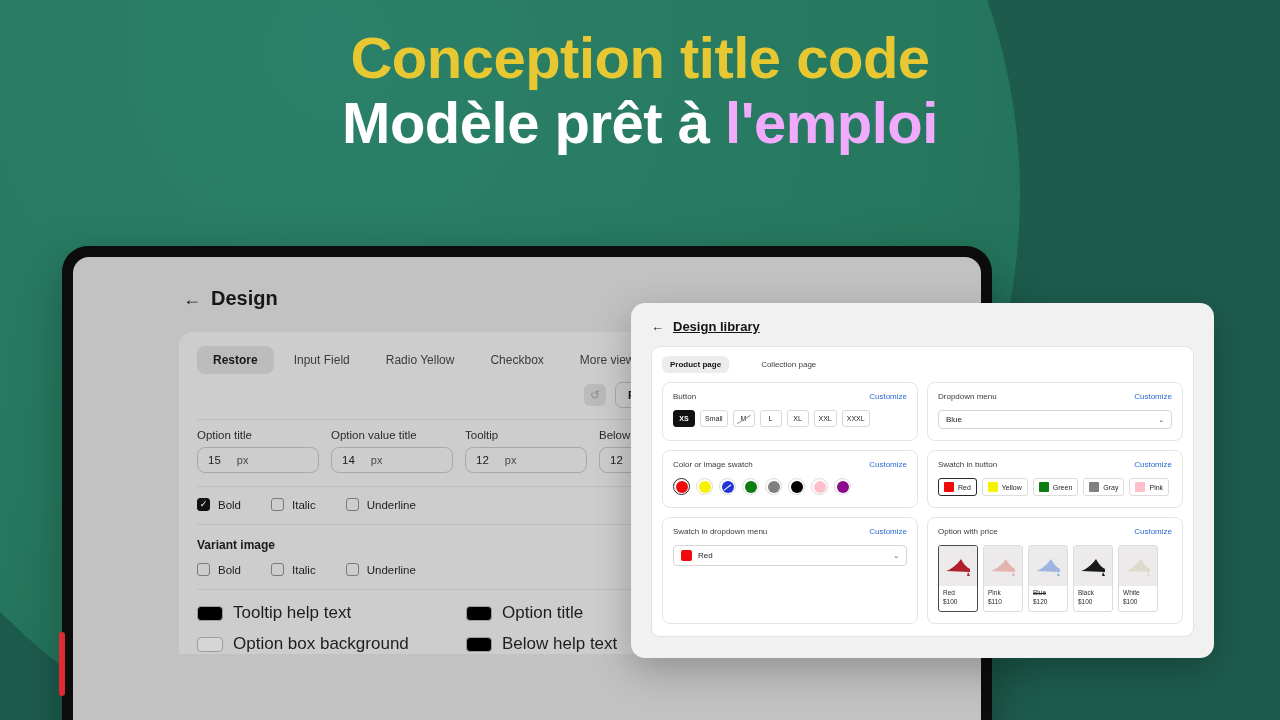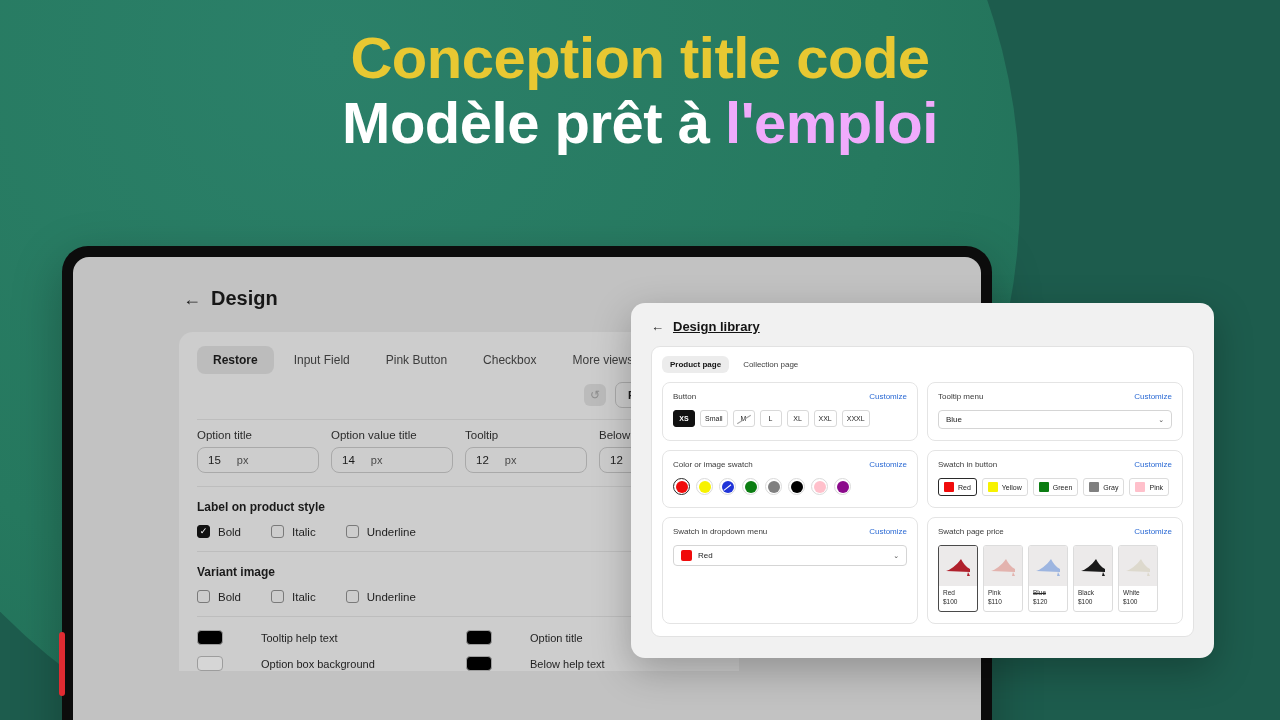--- a/index.html
+++ b/index.html
@@ -263,7 +263,7 @@
         <div class="tabs">
           <div class="tab active">Restore</div>
           <div class="tab">Input Field</div>
-          <div class="tab">Pink Button</div>
+          <div class="tab">Radio Yellow</div>
           <div class="tab">Checkbox</div>
           <div class="tab more">
             <span>More views</span>

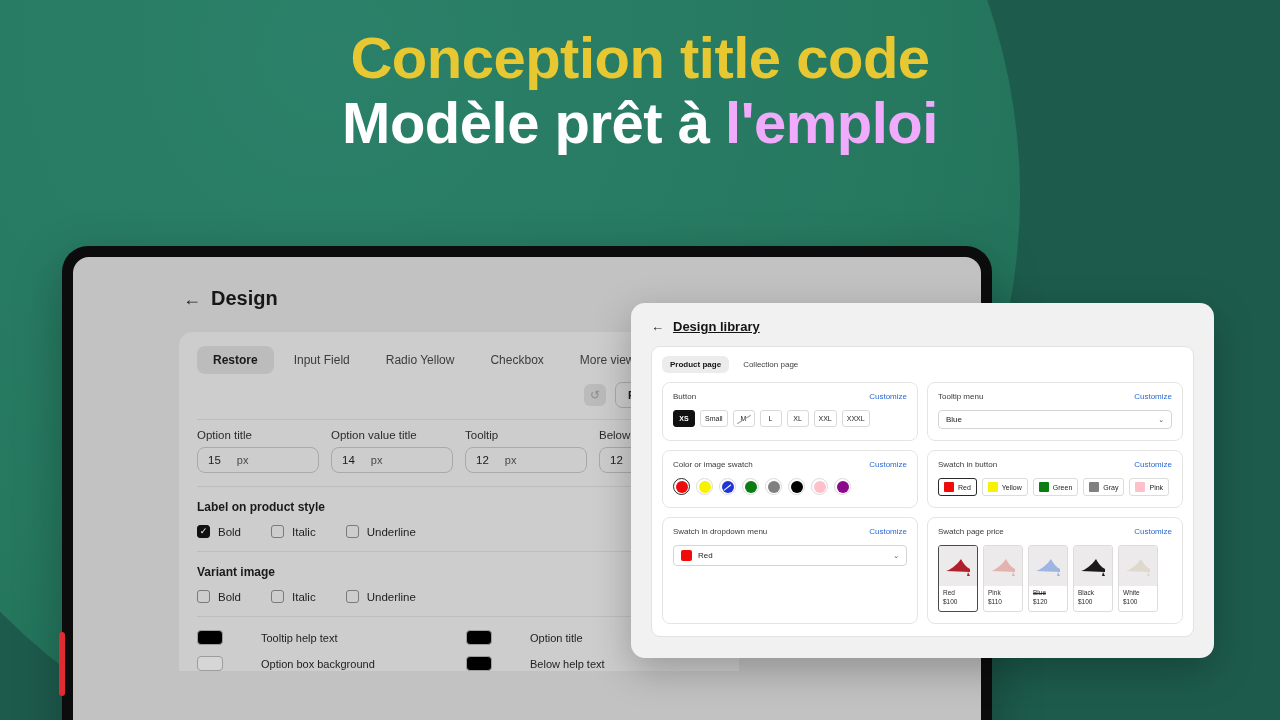--- a/index.html
+++ b/index.html
@@ -165,7 +165,7 @@
     background: #fff; border: 1px solid #e2e2e2; border-radius: 9px;
     padding: 9px 10px 12px;
   }
-  .lib-tabs { display: flex; gap: 6px; margin-bottom: 9px; }
+  .lib-tabs { display: flex; gap: 24px; margin-bottom: 9px; }
   .lib-tab { font-size: 8px; color: #3d3d3d; padding: 4px 8px; border-radius: 6px; }
   .lib-tab.active { background: #ececec; font-weight: 700; color: #151515; }
 

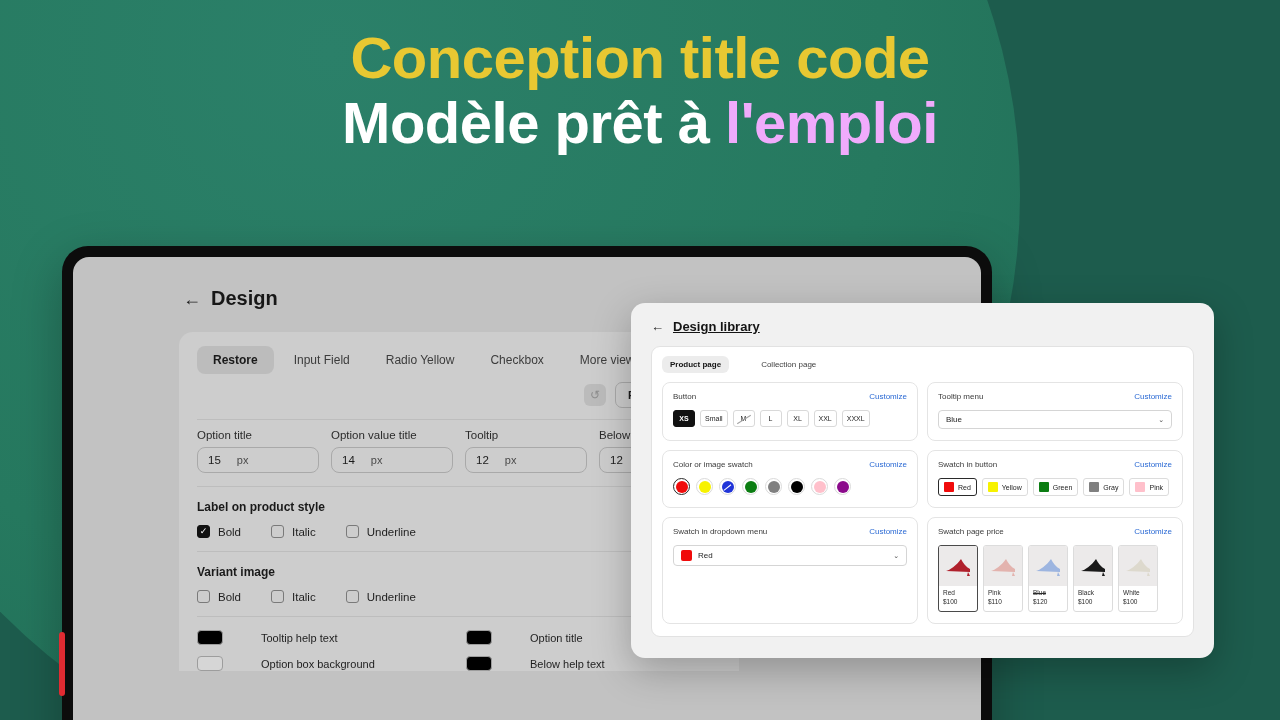--- a/index.html
+++ b/index.html
@@ -396,7 +396,7 @@
 
         <div class="sub">
           <div class="sub-head">
-            <span class="sub-title">Tooltip menu</span>
+            <span class="sub-title">Dropdown menu</span>
             <span class="sub-link">Customize</span>
           </div>
           <div class="select-box">

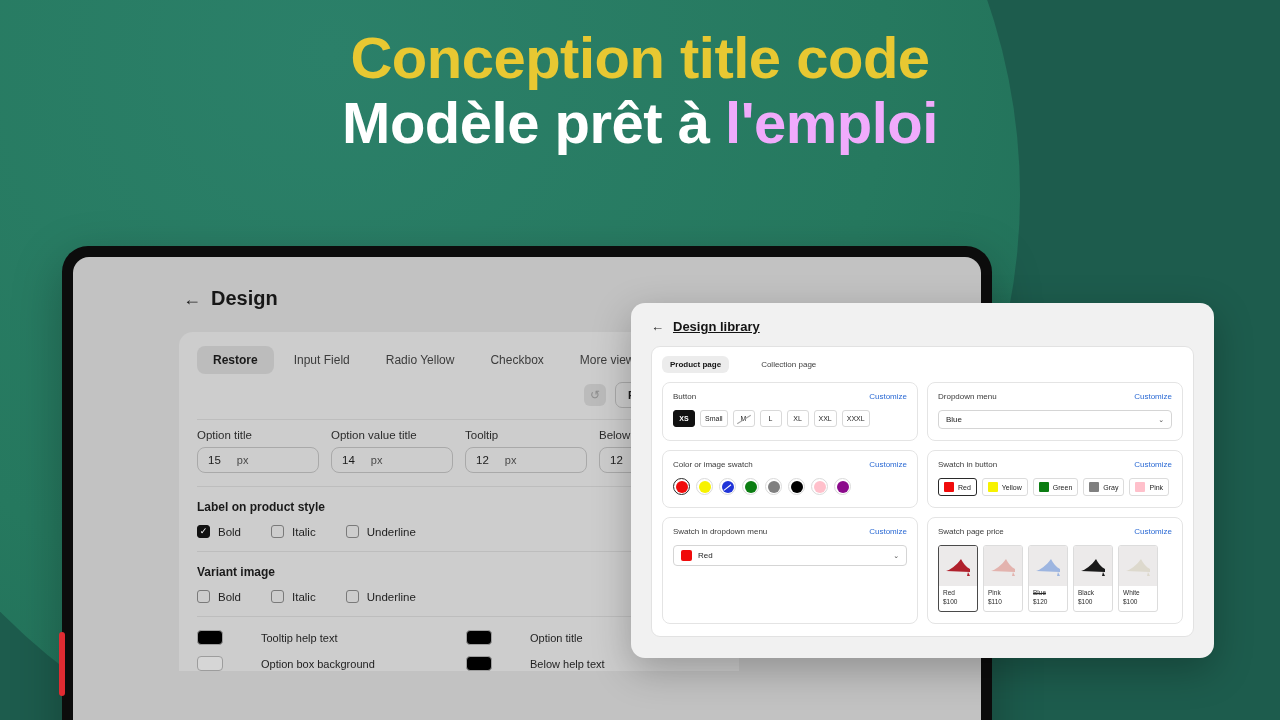--- a/index.html
+++ b/index.html
@@ -307,7 +307,6 @@
           </div>
         </div>
 
-        <div class="sec-title">Label on product style</div>
         <div class="cb-row divider" style="padding-bottom:13px">
           <div class="cb">
             <span class="cb-box checked">✓</span>

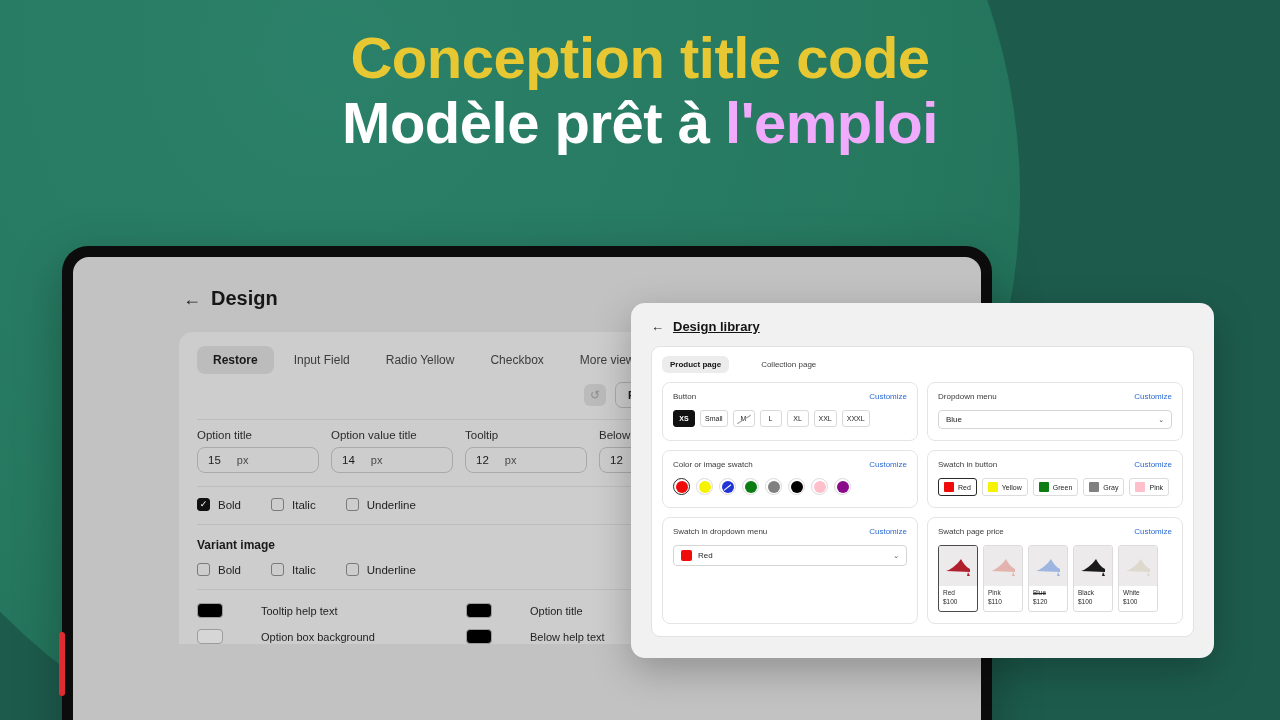--- a/index.html
+++ b/index.html
@@ -482,7 +482,7 @@
 
         <div class="sub">
           <div class="sub-head">
-            <span class="sub-title">Swatch page price</span>
+            <span class="sub-title">Option with price</span>
             <span class="sub-link">Customize</span>
           </div>
           <div class="shoes">

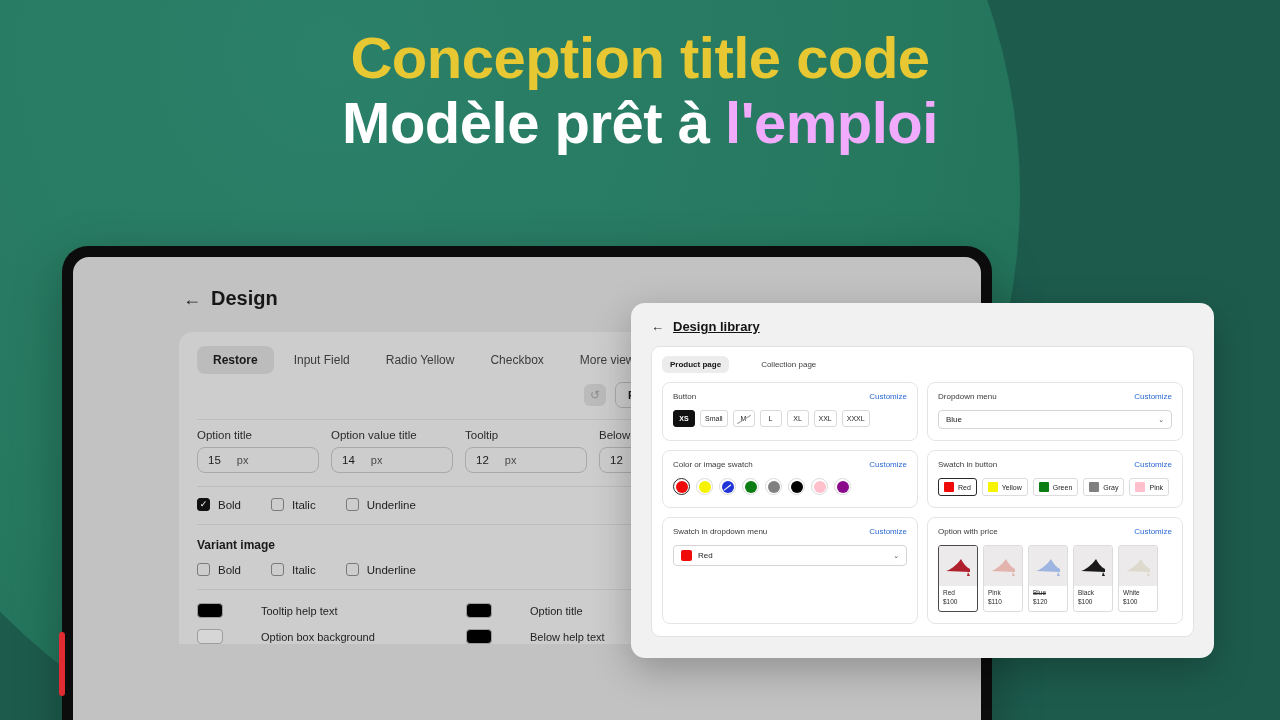--- a/index.html
+++ b/index.html
@@ -143,7 +143,7 @@
     width: 26px; height: 15px; border-radius: 4px;
     border: 1px solid #9d9d9d; flex: 0 0 auto;
   }
-  .color-label { font-size: 11px; color: #1e1e1e; margin-left: 28px; }
+  .color-label { font-size: 17px; color: #1e1e1e; }
 
   
   .library {

